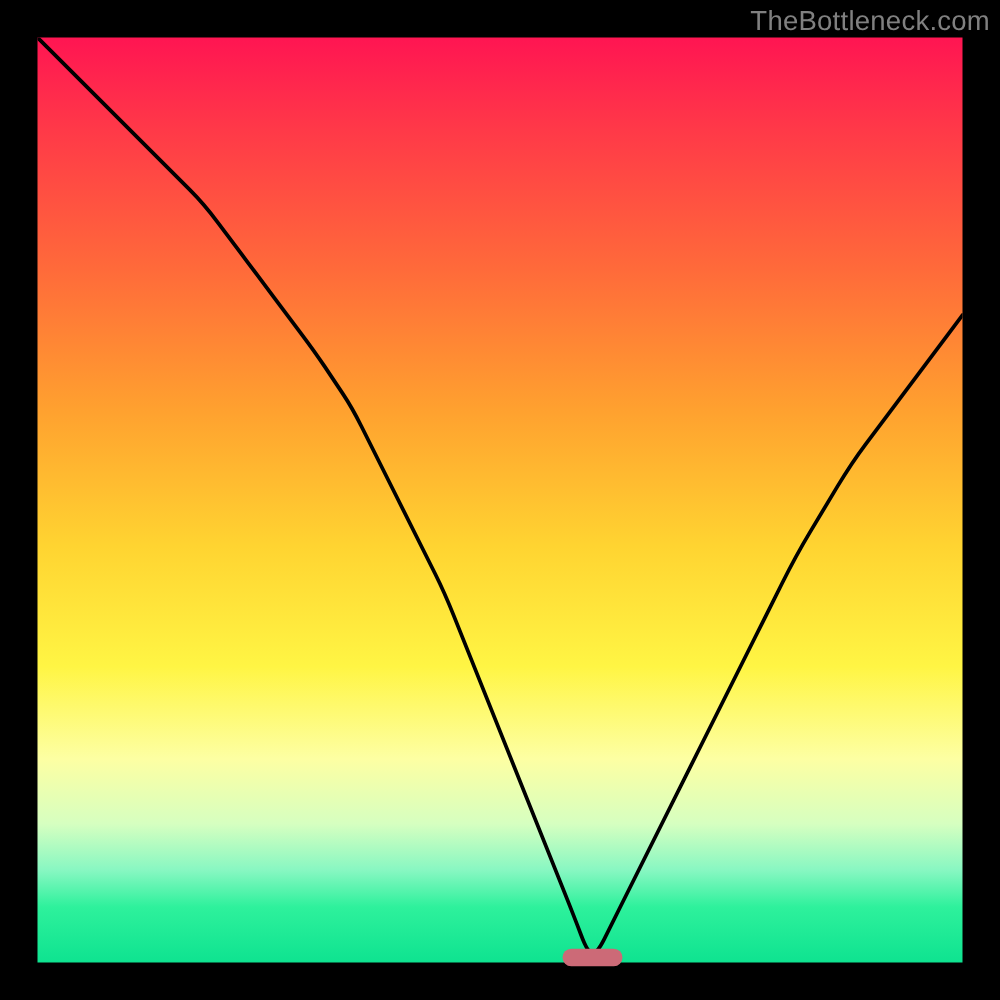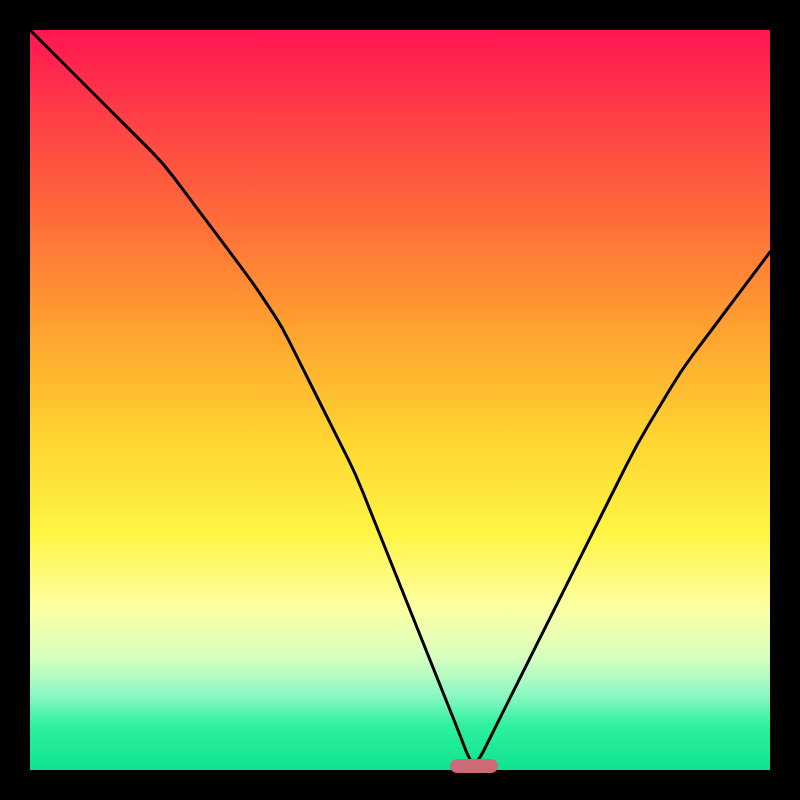--- a/index.html
+++ b/index.html
@@ -59,6 +59,7 @@
 <body>
 
 <div class="frame">
+  <div class="watermark">TheBottleneck.com</div>
   <div class="plot">
     <svg class="curve" viewBox="0 0 740 740" preserveAspectRatio="none">
       <path id="curve-path" fill="none" stroke="#000" stroke-width="3" stroke-linejoin="round" stroke-linecap="round" d="M 0.0 0.0 Q 0.0 0.0 11.1 11.1 Q 22.2 22.2 33.3 33.3 Q 44.4 44.4 55.5 55.5 Q 66.6 66.6 77.7 77.7 Q 88.8 88.8 99.9 99.9 Q 111.0 111.0 122.1 122.1 Q 133.2 133.2 144.3 148.0 Q 155.4 162.8 166.5 177.6 Q 177.6 192.4 188.7 207.2 Q 199.8 222.0 210.9 236.8 Q 222.0 251.6 229.4 262.7 Q 236.8 273.8 244.2 284.9 Q 251.6 296.0 259.0 310.8 Q 266.4 325.6 273.8 340.4 Q 281.2 355.2 288.6 370.0 Q 296.0 384.8 303.4 399.6 Q 310.8 414.4 318.2 429.2 Q 325.6 444.0 333.0 462.5 Q 340.4 481.0 347.8 499.5 Q 355.2 518.0 362.6 536.5 Q 370.0 555.0 377.4 573.5 Q 384.8 592.0 392.2 610.5 Q 399.6 629.0 407.0 647.5 Q 414.4 666.0 421.8 684.5 Q 429.2 703.0 434.8 717.8 Q 440.3 732.6 444.0 732.6 Q 447.7 732.6 453.3 721.5 Q 458.8 710.4 466.2 695.6 Q 473.6 680.8 484.7 658.6 Q 495.8 636.4 506.9 614.2 Q 518.0 592.0 529.1 569.8 Q 540.2 547.6 551.3 525.4 Q 562.4 503.2 573.5 481.0 Q 584.6 458.8 595.7 436.6 Q 606.8 414.4 617.9 395.9 Q 629.0 377.4 640.1 358.9 Q 651.2 340.4 662.3 325.6 Q 673.4 310.8 684.5 296.0 Q 695.6 281.2 706.7 266.4 Q 717.8 251.6 728.9 236.8 T 740.0 222.0"></path>

